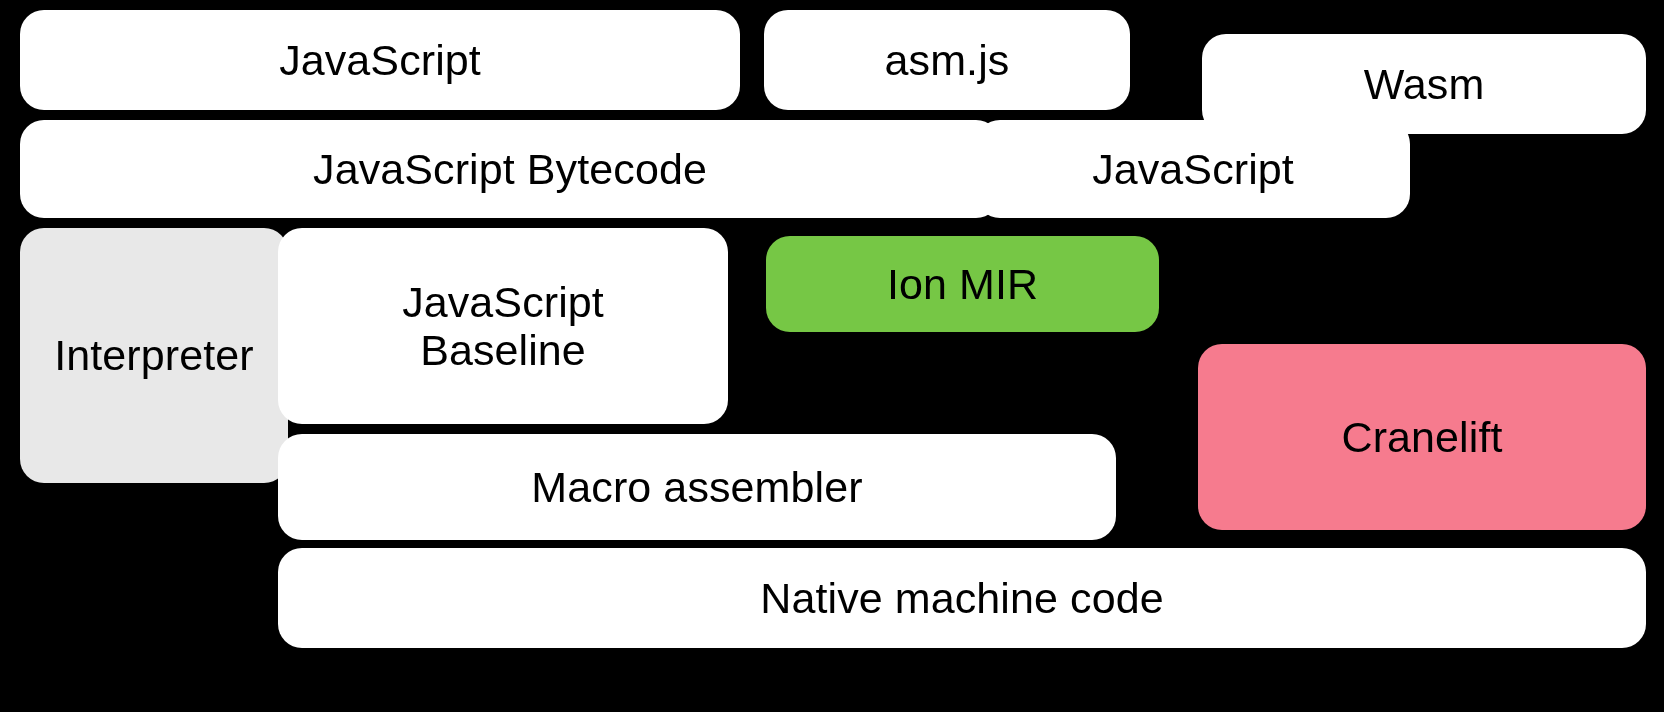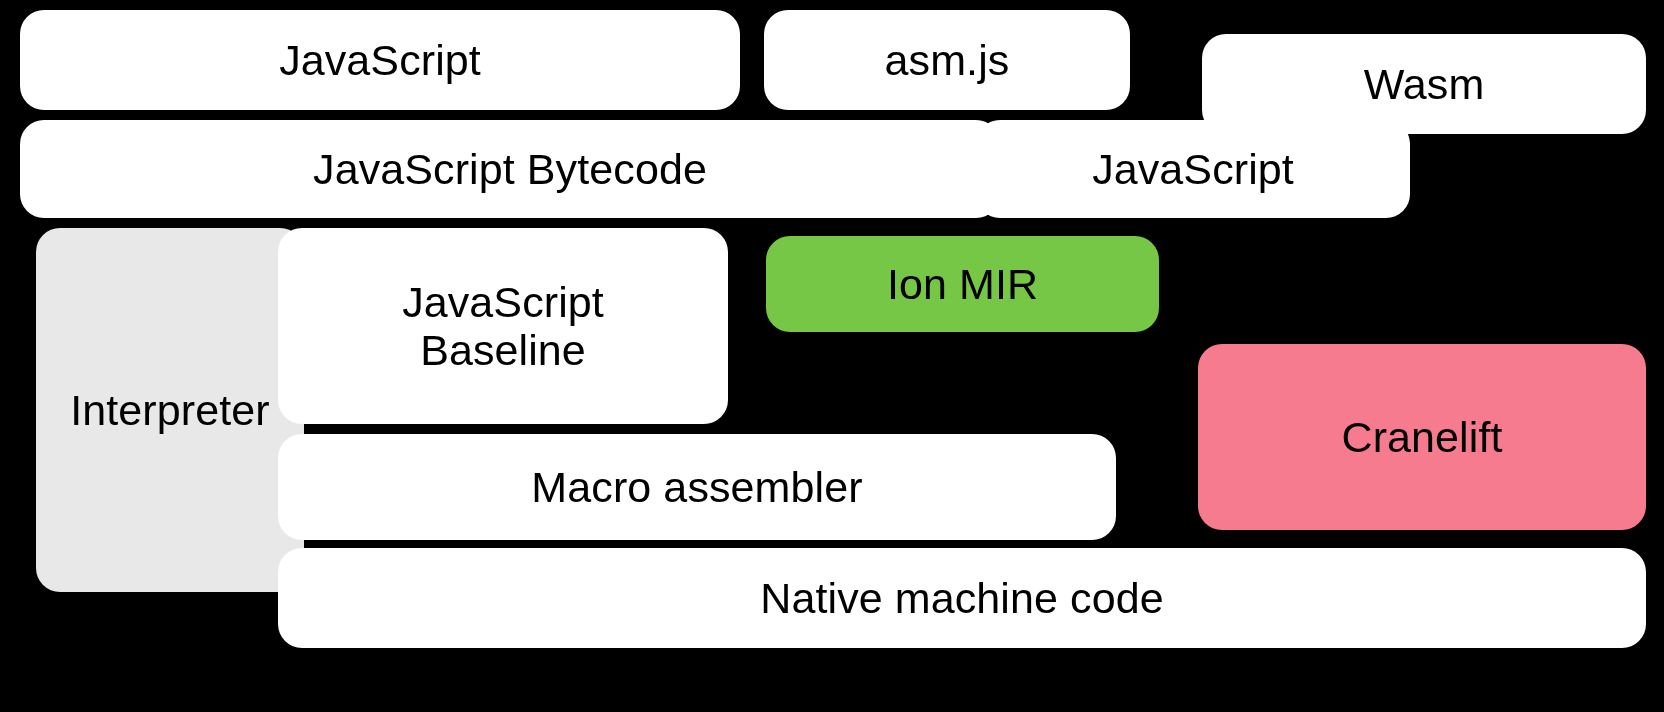--- a/index.html
+++ b/index.html
@@ -50,7 +50,7 @@
   #n-baldrmonkey       { left: 976px;  top: 120px; width: 434px; height: 98px; }
 
   
-  #n-interpreter       { left: 36px;   top: 228px; width: 268px; height: 364px; }
+  #n-interpreter       { left: 20px;   top: 228px; width: 268px; height: 255px; }
   #n-js-baseline       { left: 278px;  top: 228px; width: 450px; height: 196px; }
   #n-ion-mir           { left: 746px;  top: 236px; width: 393px; height: 96px; margin-left: 20px; }
   #n-ion-lir           { left: 746px;  top: 332px; width: 450px; height: 92px; }

